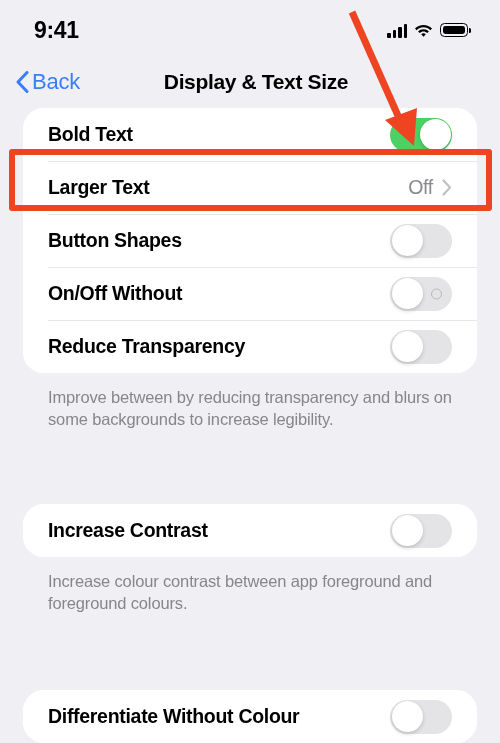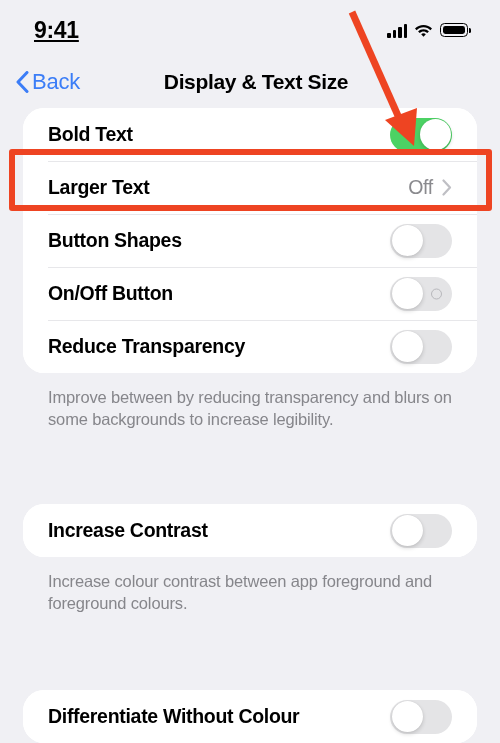--- a/index.html
+++ b/index.html
@@ -33,7 +33,6 @@
     color: #000;
     letter-spacing: -0.3px;
     padding-top: 4px;
-    text-decoration: underline;
   }
   .status-icons {
     display: flex;

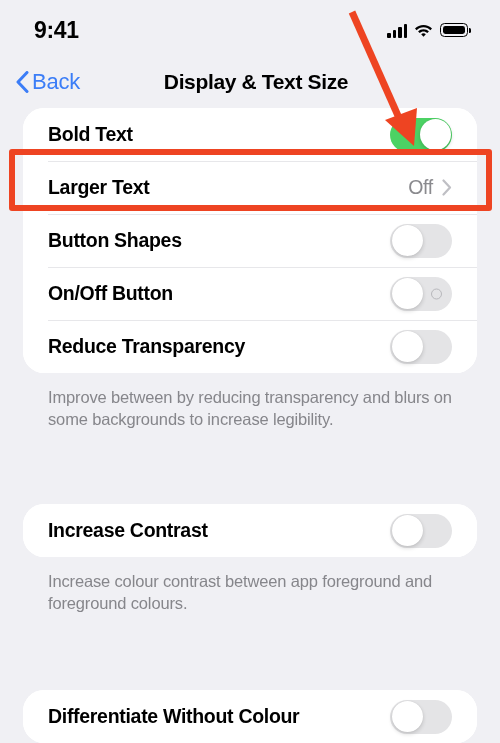--- a/index.html
+++ b/index.html
@@ -276,7 +276,7 @@
       </div>
 
       <div class="row">
-        <span class="row-label">On/Off Button</span>
+        <span class="row-label">On/Off Without</span>
         <span class="toggle off">
           <span class="off-mark"></span>
           <span class="knob"></span>

